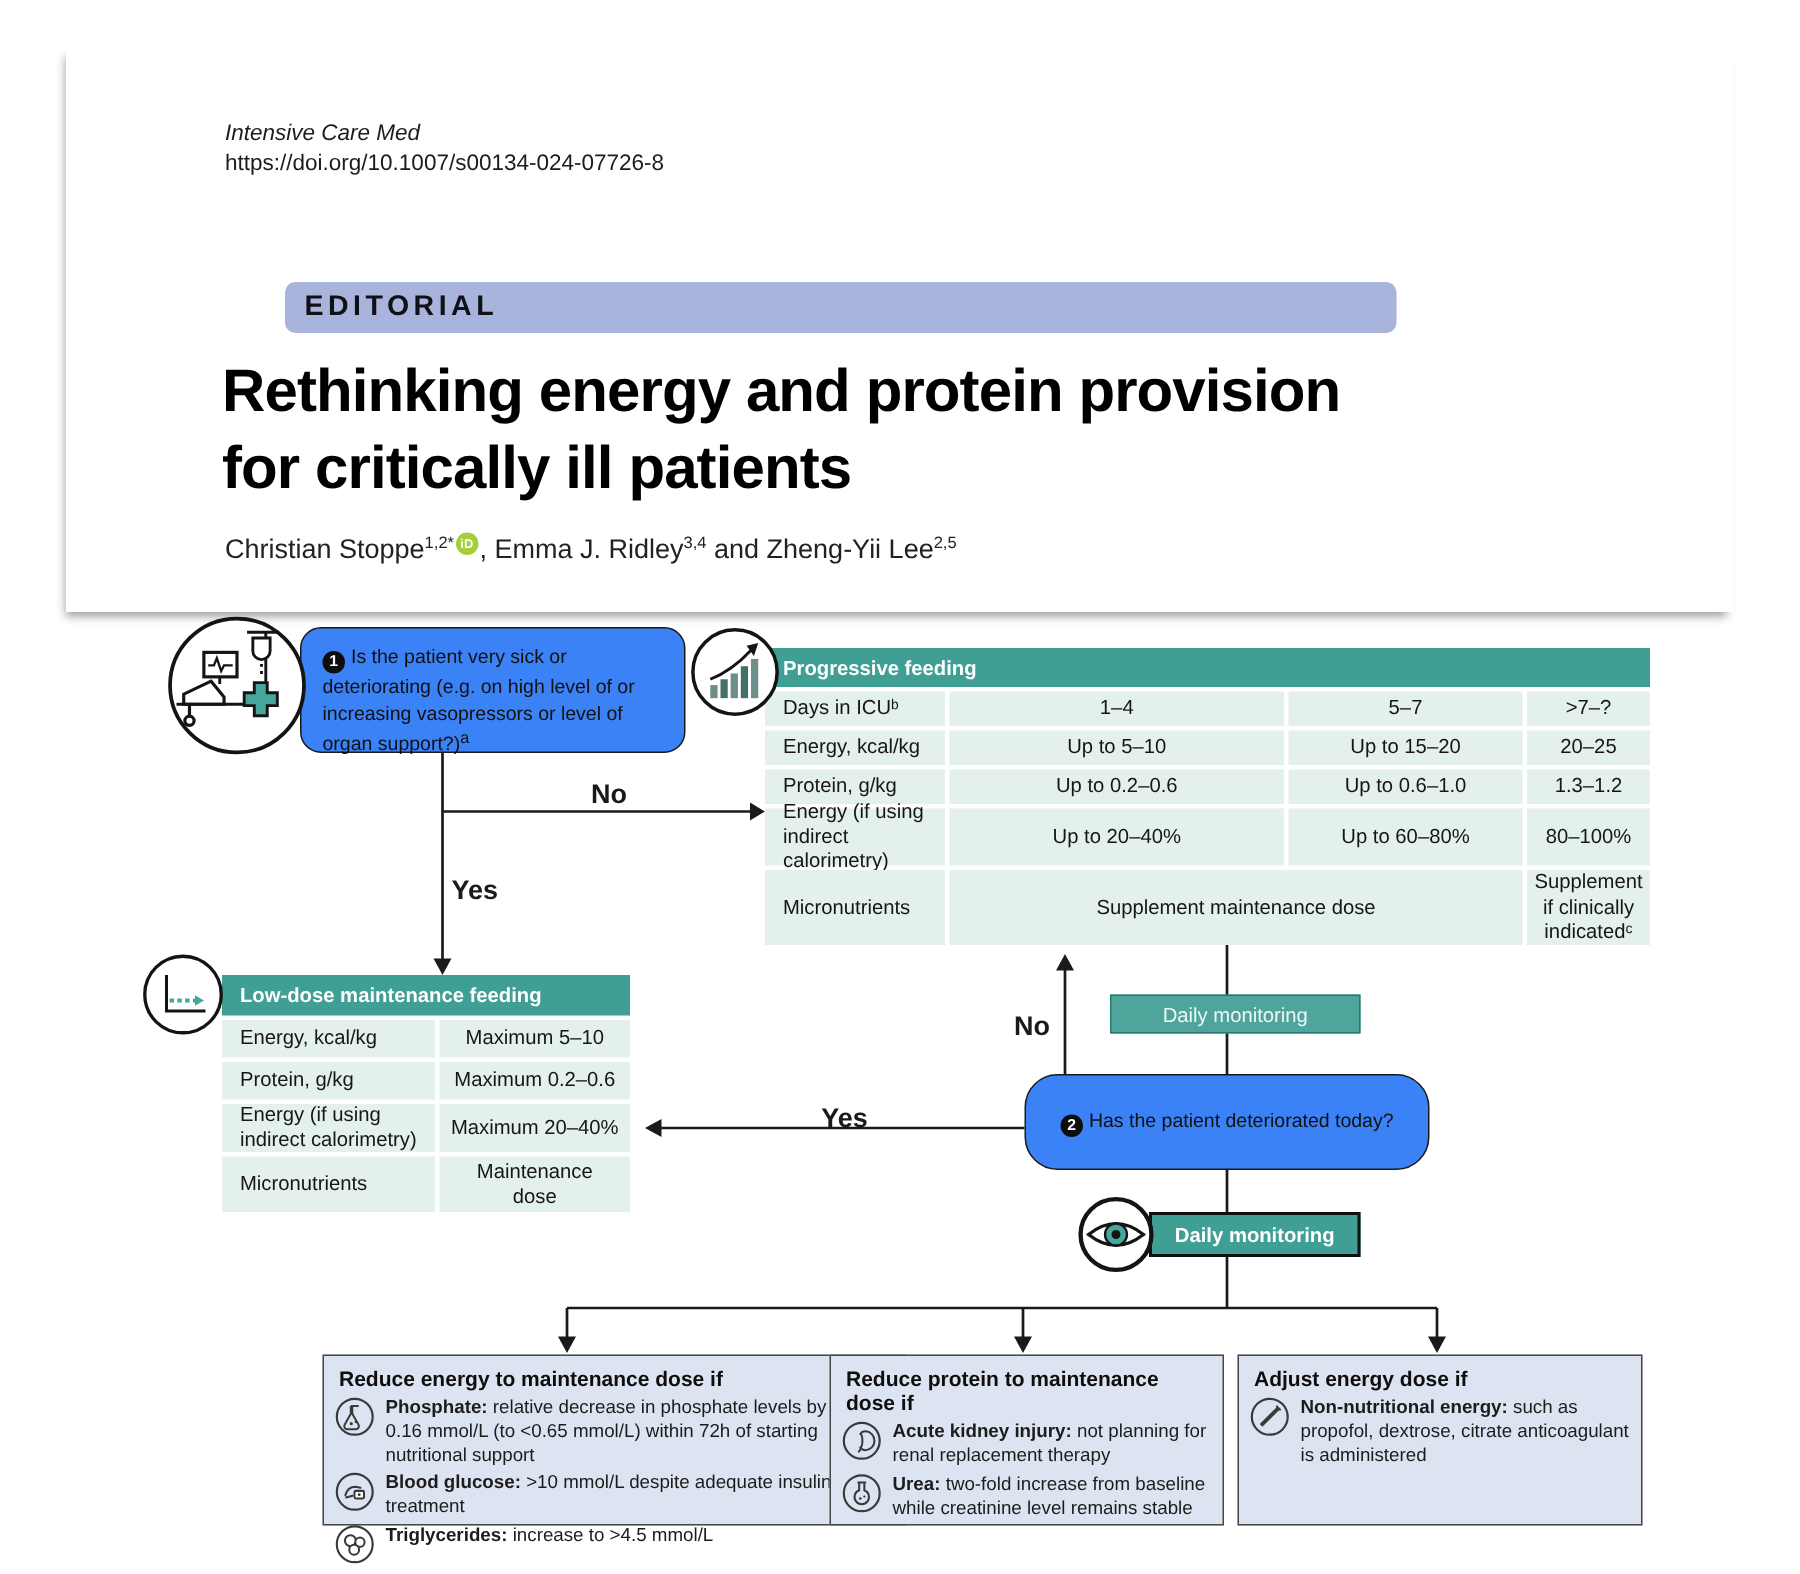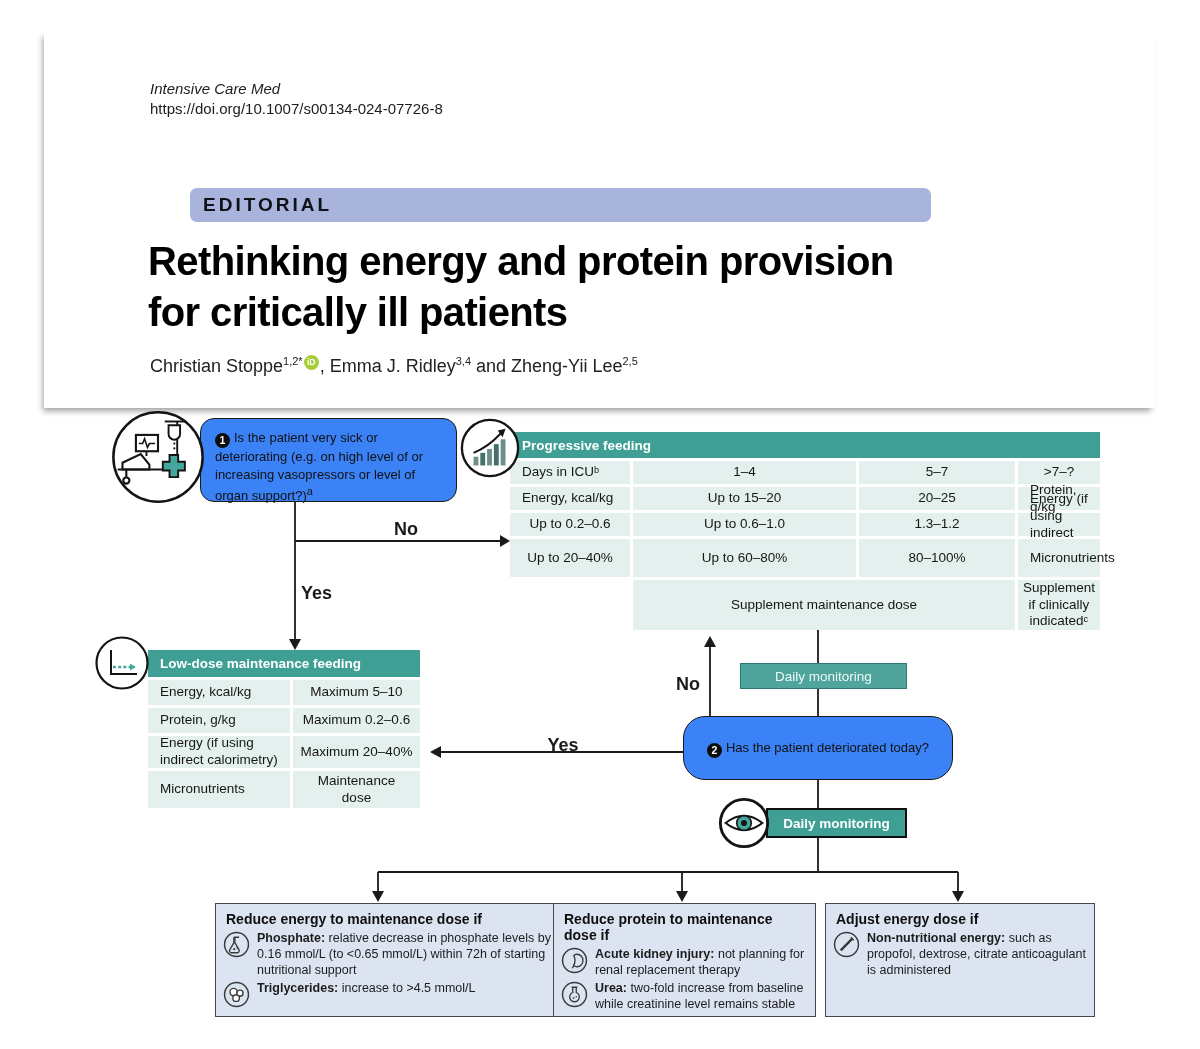--- a/index.html
+++ b/index.html
@@ -158,6 +158,7 @@
     <div class="cell cv">5–7</div>
     <div class="cell cv">&gt;7–?</div>
     <div class="cell cl">Energy, kcal/kg</div>
+    <div class="cell cv">Up to 5–10</div>
     <div class="cell cv">Up to 15–20</div>
     <div class="cell cv">20–25</div>
     <div class="cell cl">Protein, g/kg</div>

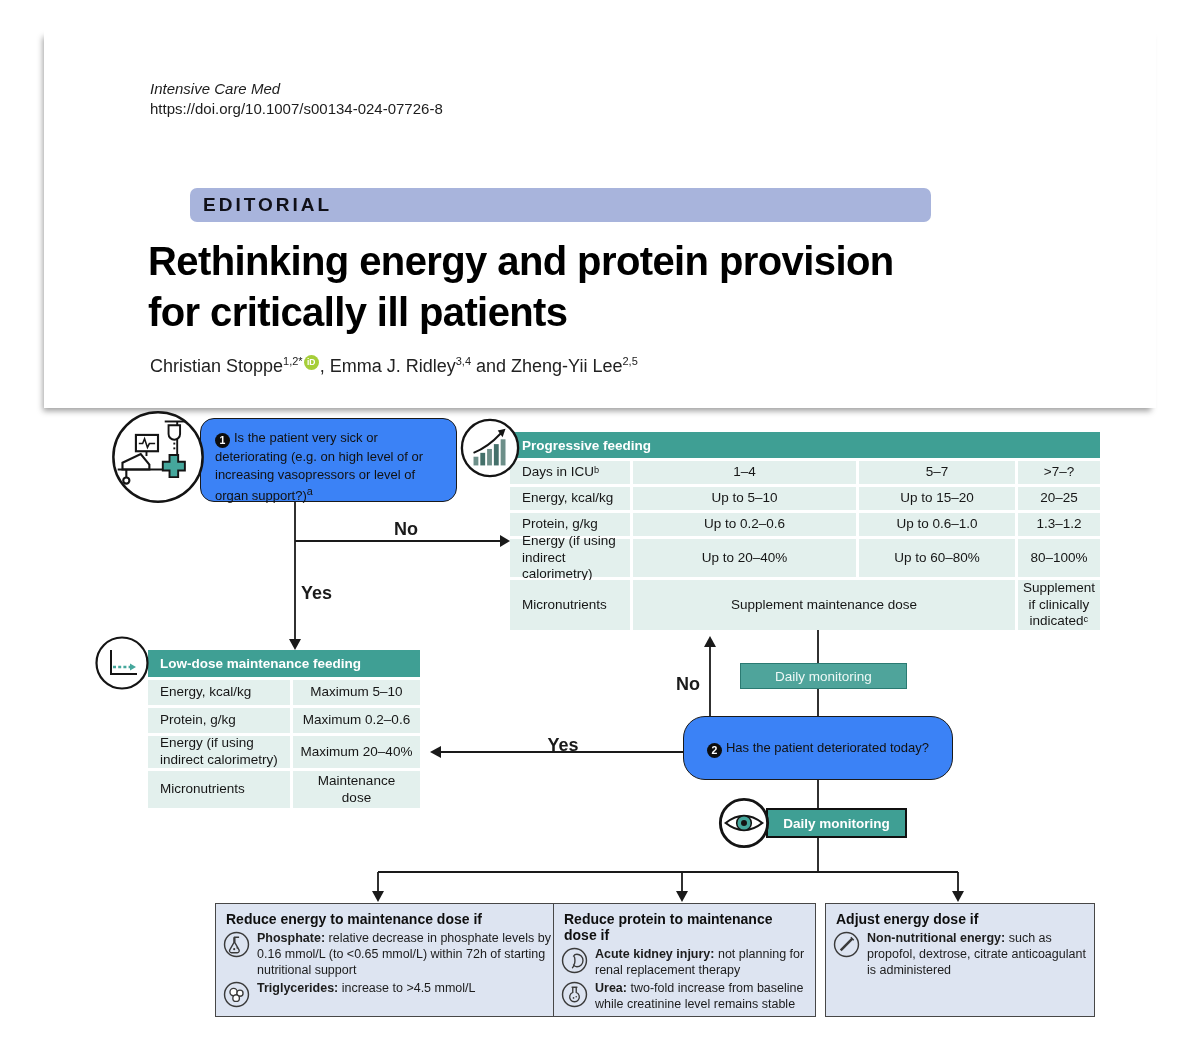--- a/index.html
+++ b/index.html
@@ -235,6 +235,17 @@
       <span class="crit-icon">
         <svg viewBox="0 0 28 28" width="27" height="27">
           <circle cx="14" cy="14" r="12.4" fill="none" stroke="#3a3a3a" stroke-width="1.5"></circle>
+          <path d="M7.5,16.5 q1.5,-6 7,-6 l3.5,0.8 M8,18 l4.5,-1.2" fill="none" stroke="#3a3a3a" stroke-width="1.4" stroke-linecap="round"></path>
+          <rect x="13.8" y="13.4" width="6.6" height="5.2" rx="1" fill="#fff" stroke="#3a3a3a" stroke-width="1.4"></rect>
+          <circle cx="17.1" cy="16" r="1" fill="#3a3a3a"></circle>
+        </svg>
+      </span>
+      <div class="crit-text"><b>Blood glucose:</b> <span>&gt;10 mmol/L despite adequate insulin treatment</span></div>
+    </div>
+    <div class="crit-item">
+      <span class="crit-icon">
+        <svg viewBox="0 0 28 28" width="27" height="27">
+          <circle cx="14" cy="14" r="12.4" fill="none" stroke="#3a3a3a" stroke-width="1.5"></circle>
           <circle cx="11" cy="11.5" r="3.8" fill="#fff" stroke="#3a3a3a" stroke-width="1.4"></circle>
           <circle cx="17.6" cy="12.6" r="3.2" fill="#fff" stroke="#3a3a3a" stroke-width="1.4"></circle>
           <circle cx="13.6" cy="17.8" r="3.4" fill="#fff" stroke="#3a3a3a" stroke-width="1.4"></circle>

